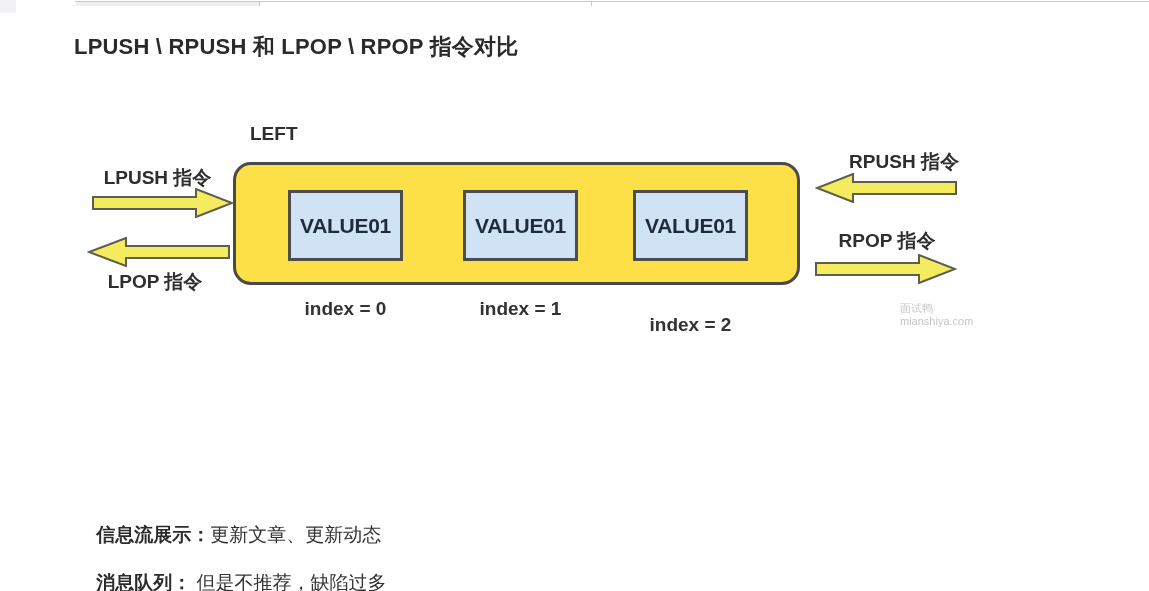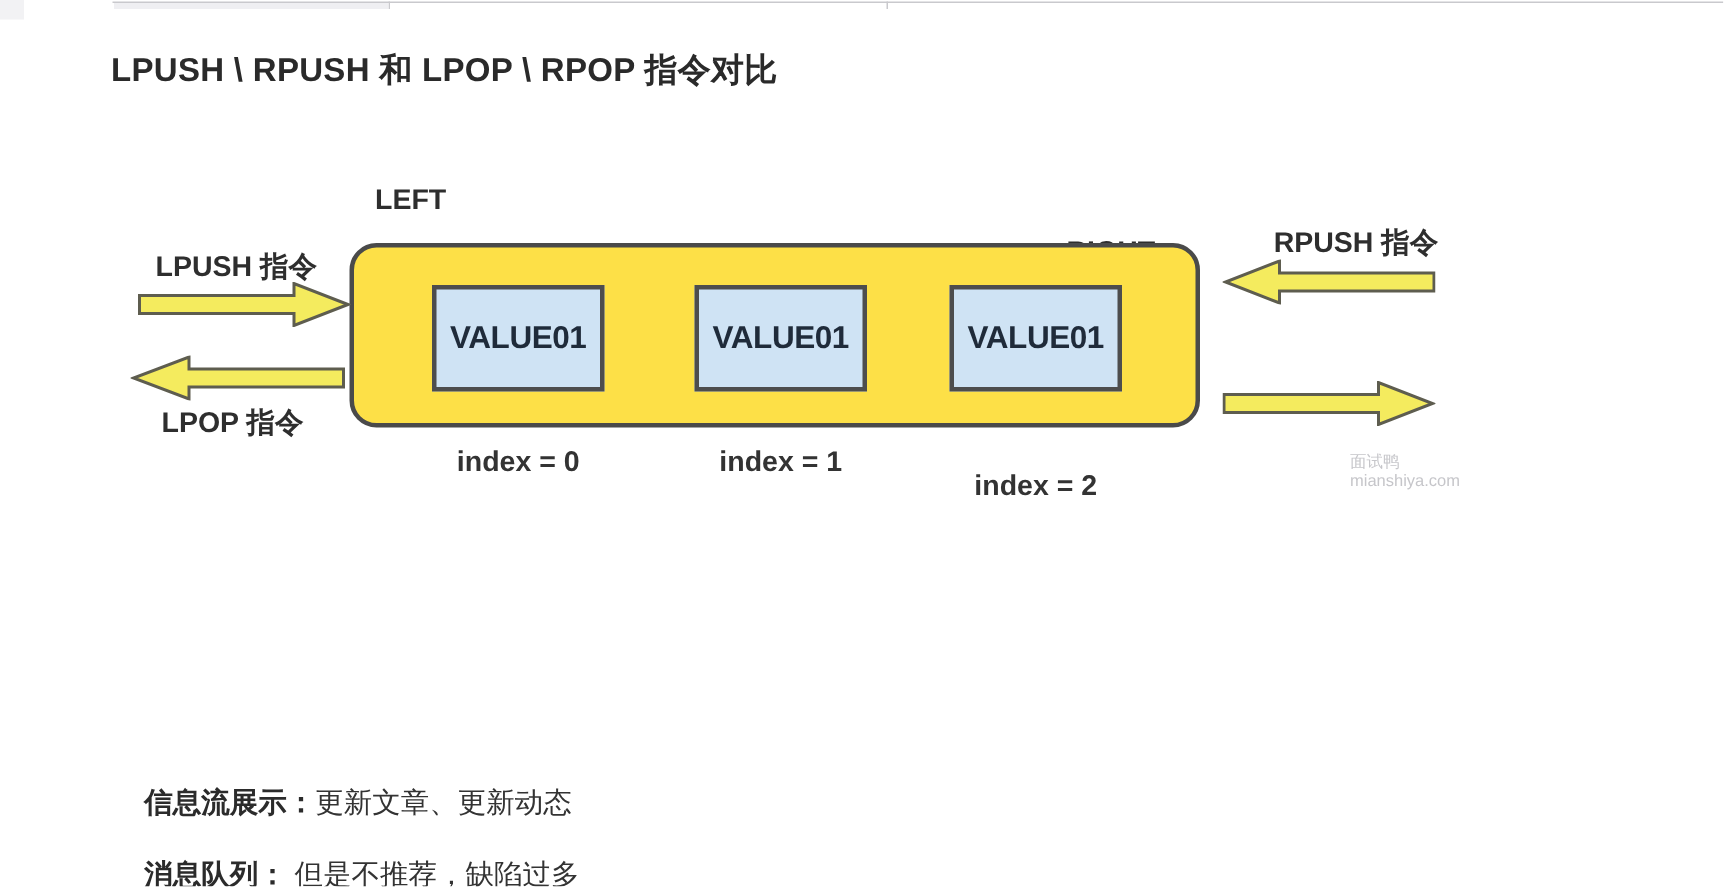--- a/index.html
+++ b/index.html
@@ -132,6 +132,7 @@
     <polygon points="141,9 38,9 38,1 2,15 38,29 38,21 141,21" fill="#F4EB5E" stroke="#5E5D4F" stroke-width="2"></polygon>
   </svg>
 
+  <div class="abs arrow-label rpop-label">RPOP 指令</div>
   <svg class="abs arrow-svg rpop-arrow" width="142" height="30" viewBox="0 0 142 30">
     <polygon points="1,9 104,9 104,1 140,15 104,29 104,21 1,21" fill="#F4EB5E" stroke="#5E5D4F" stroke-width="2"></polygon>
   </svg>

